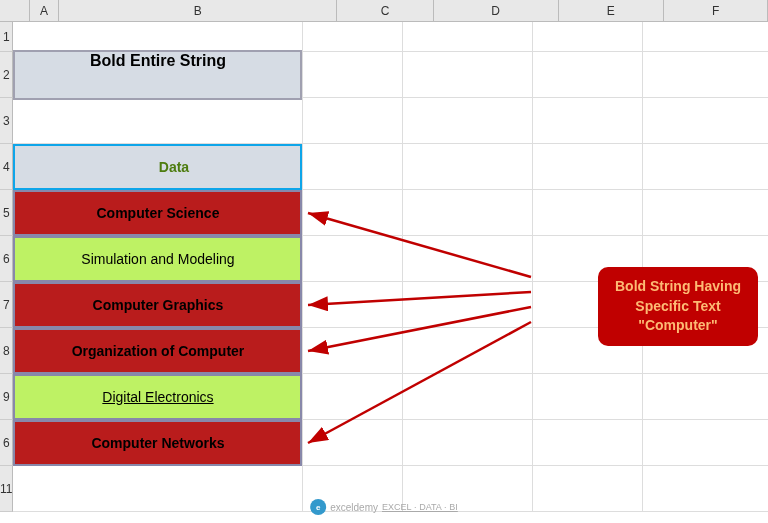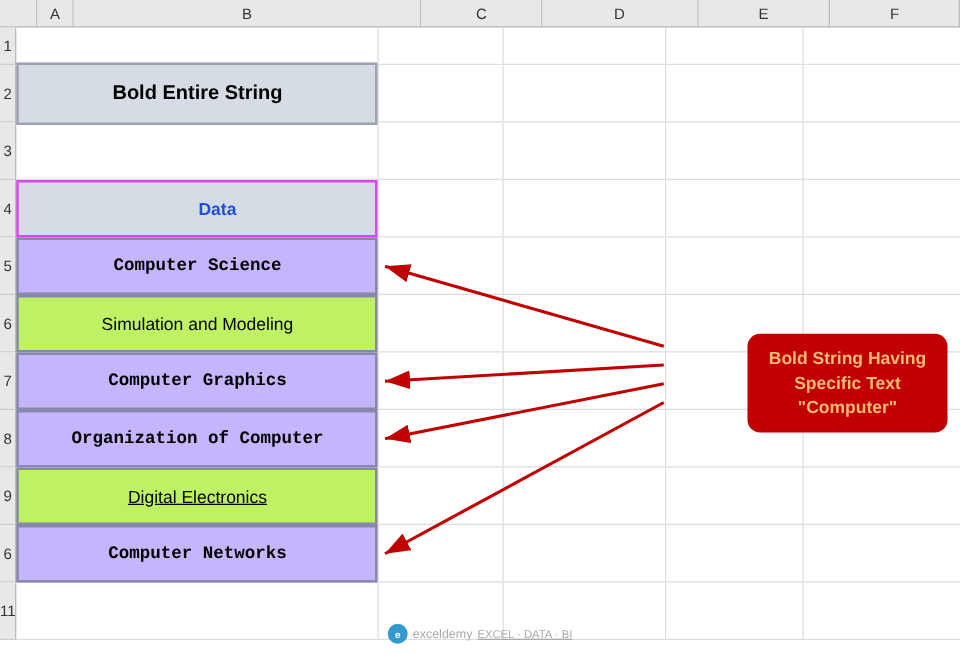--- a/index.html
+++ b/index.html
@@ -73,7 +73,7 @@
       background: #d6dce4;
       border: 2px solid #a0a0b0;
       display: flex;
-      align-items: center;
+      align-items: flex-start;
       justify-content: center;
       font-size: 16px;
       font-weight: bold;

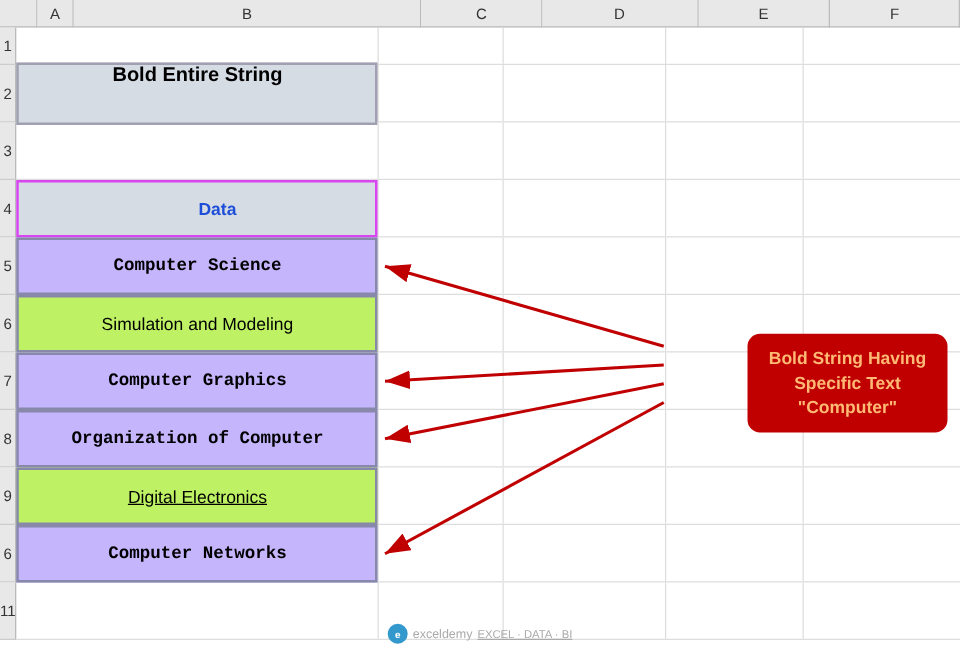--- a/index.html
+++ b/index.html
@@ -85,13 +85,13 @@
       width: 290px;
       height: 46px;
       background: #d6dce4;
-      border: 2px solid #d946ef;
+      border: 2px solid #0ea5e9;
       display: flex;
       align-items: center;
       justify-content: center;
       font-size: 14px;
       font-weight: bold;
-      color: #1d4ed8;
+      color: #4d7c0f;
       padding-left: 32px;
     }
 

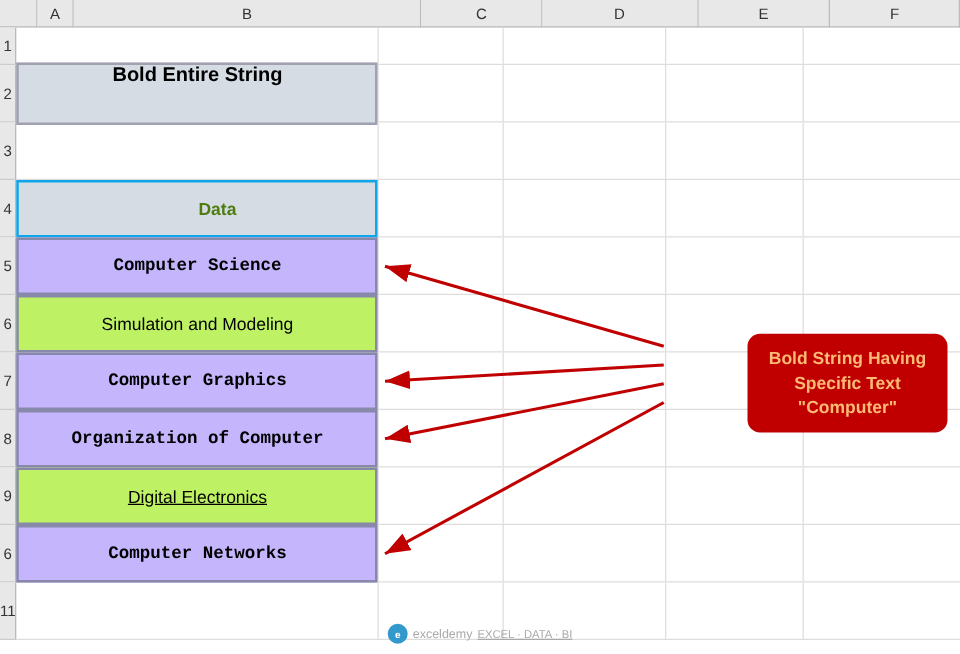--- a/index.html
+++ b/index.html
@@ -107,9 +107,8 @@
     }
 
     .data-cell.highlighted {
-      background: #c4b5fd;
-      font-weight: bold;
-      font-family: Liberation Mono, monospace;
+      background: #b91c1c;
+      font-weight: bold;
     }
 
     .data-cell.normal {

